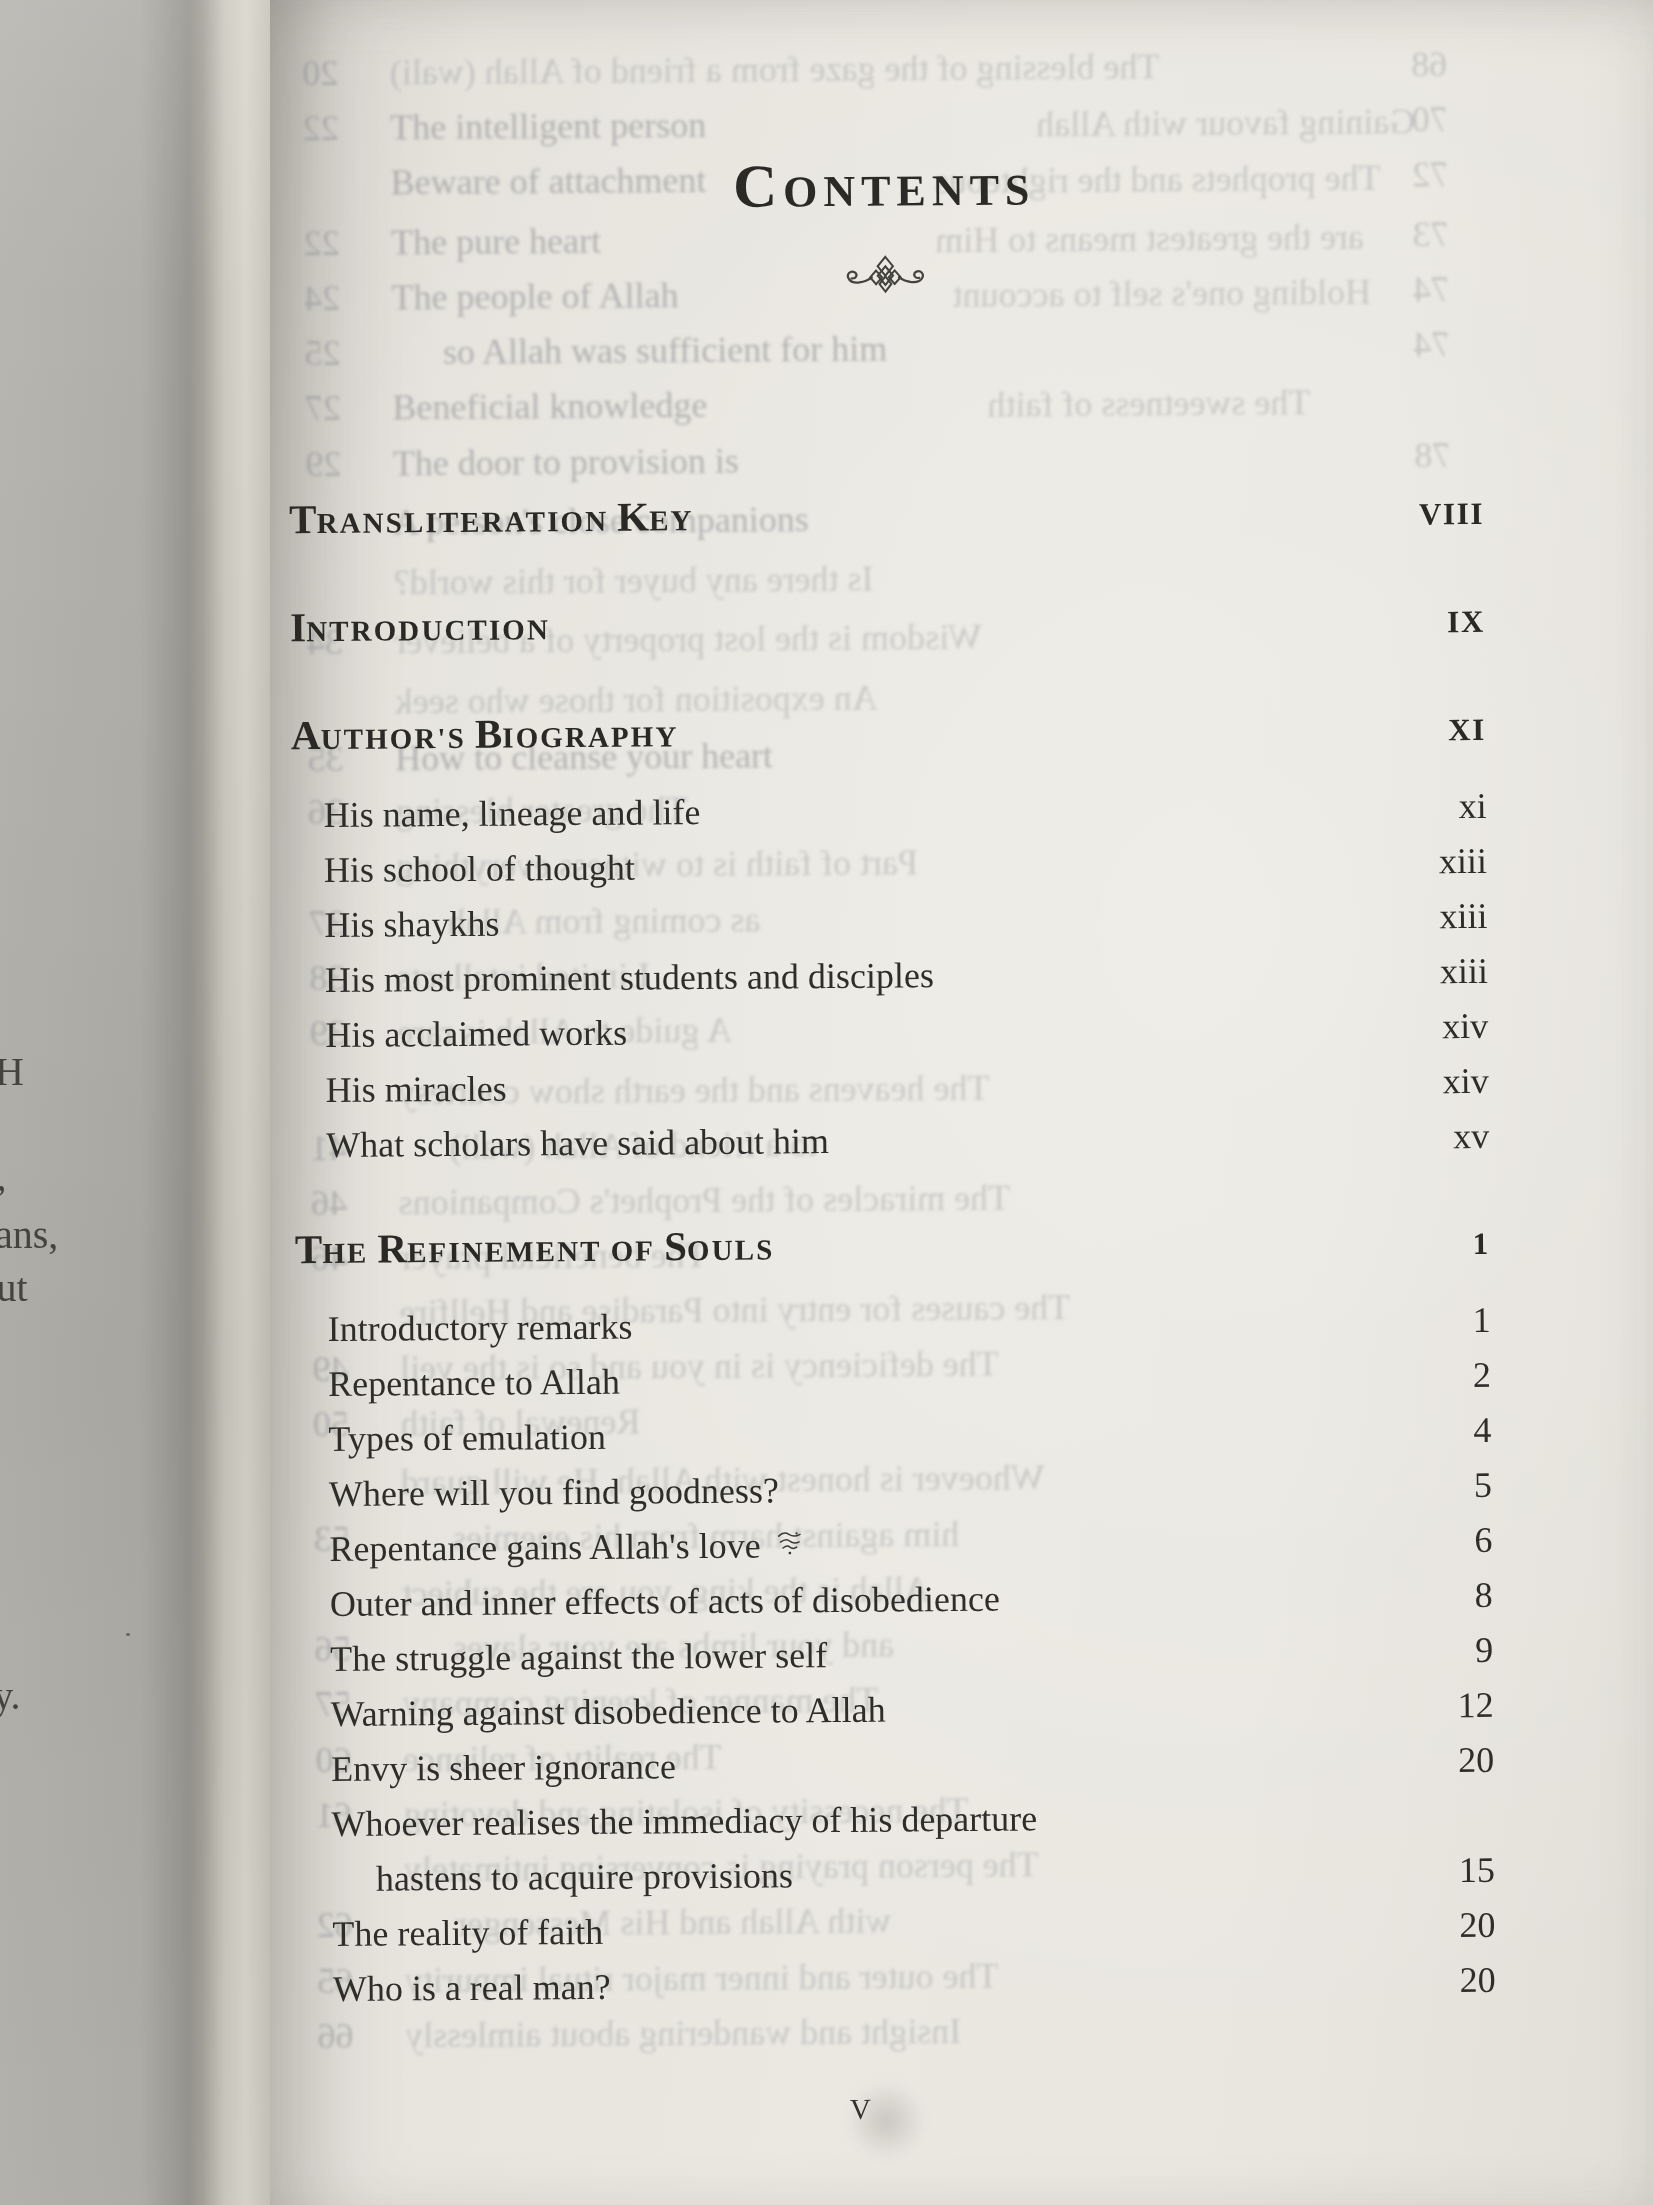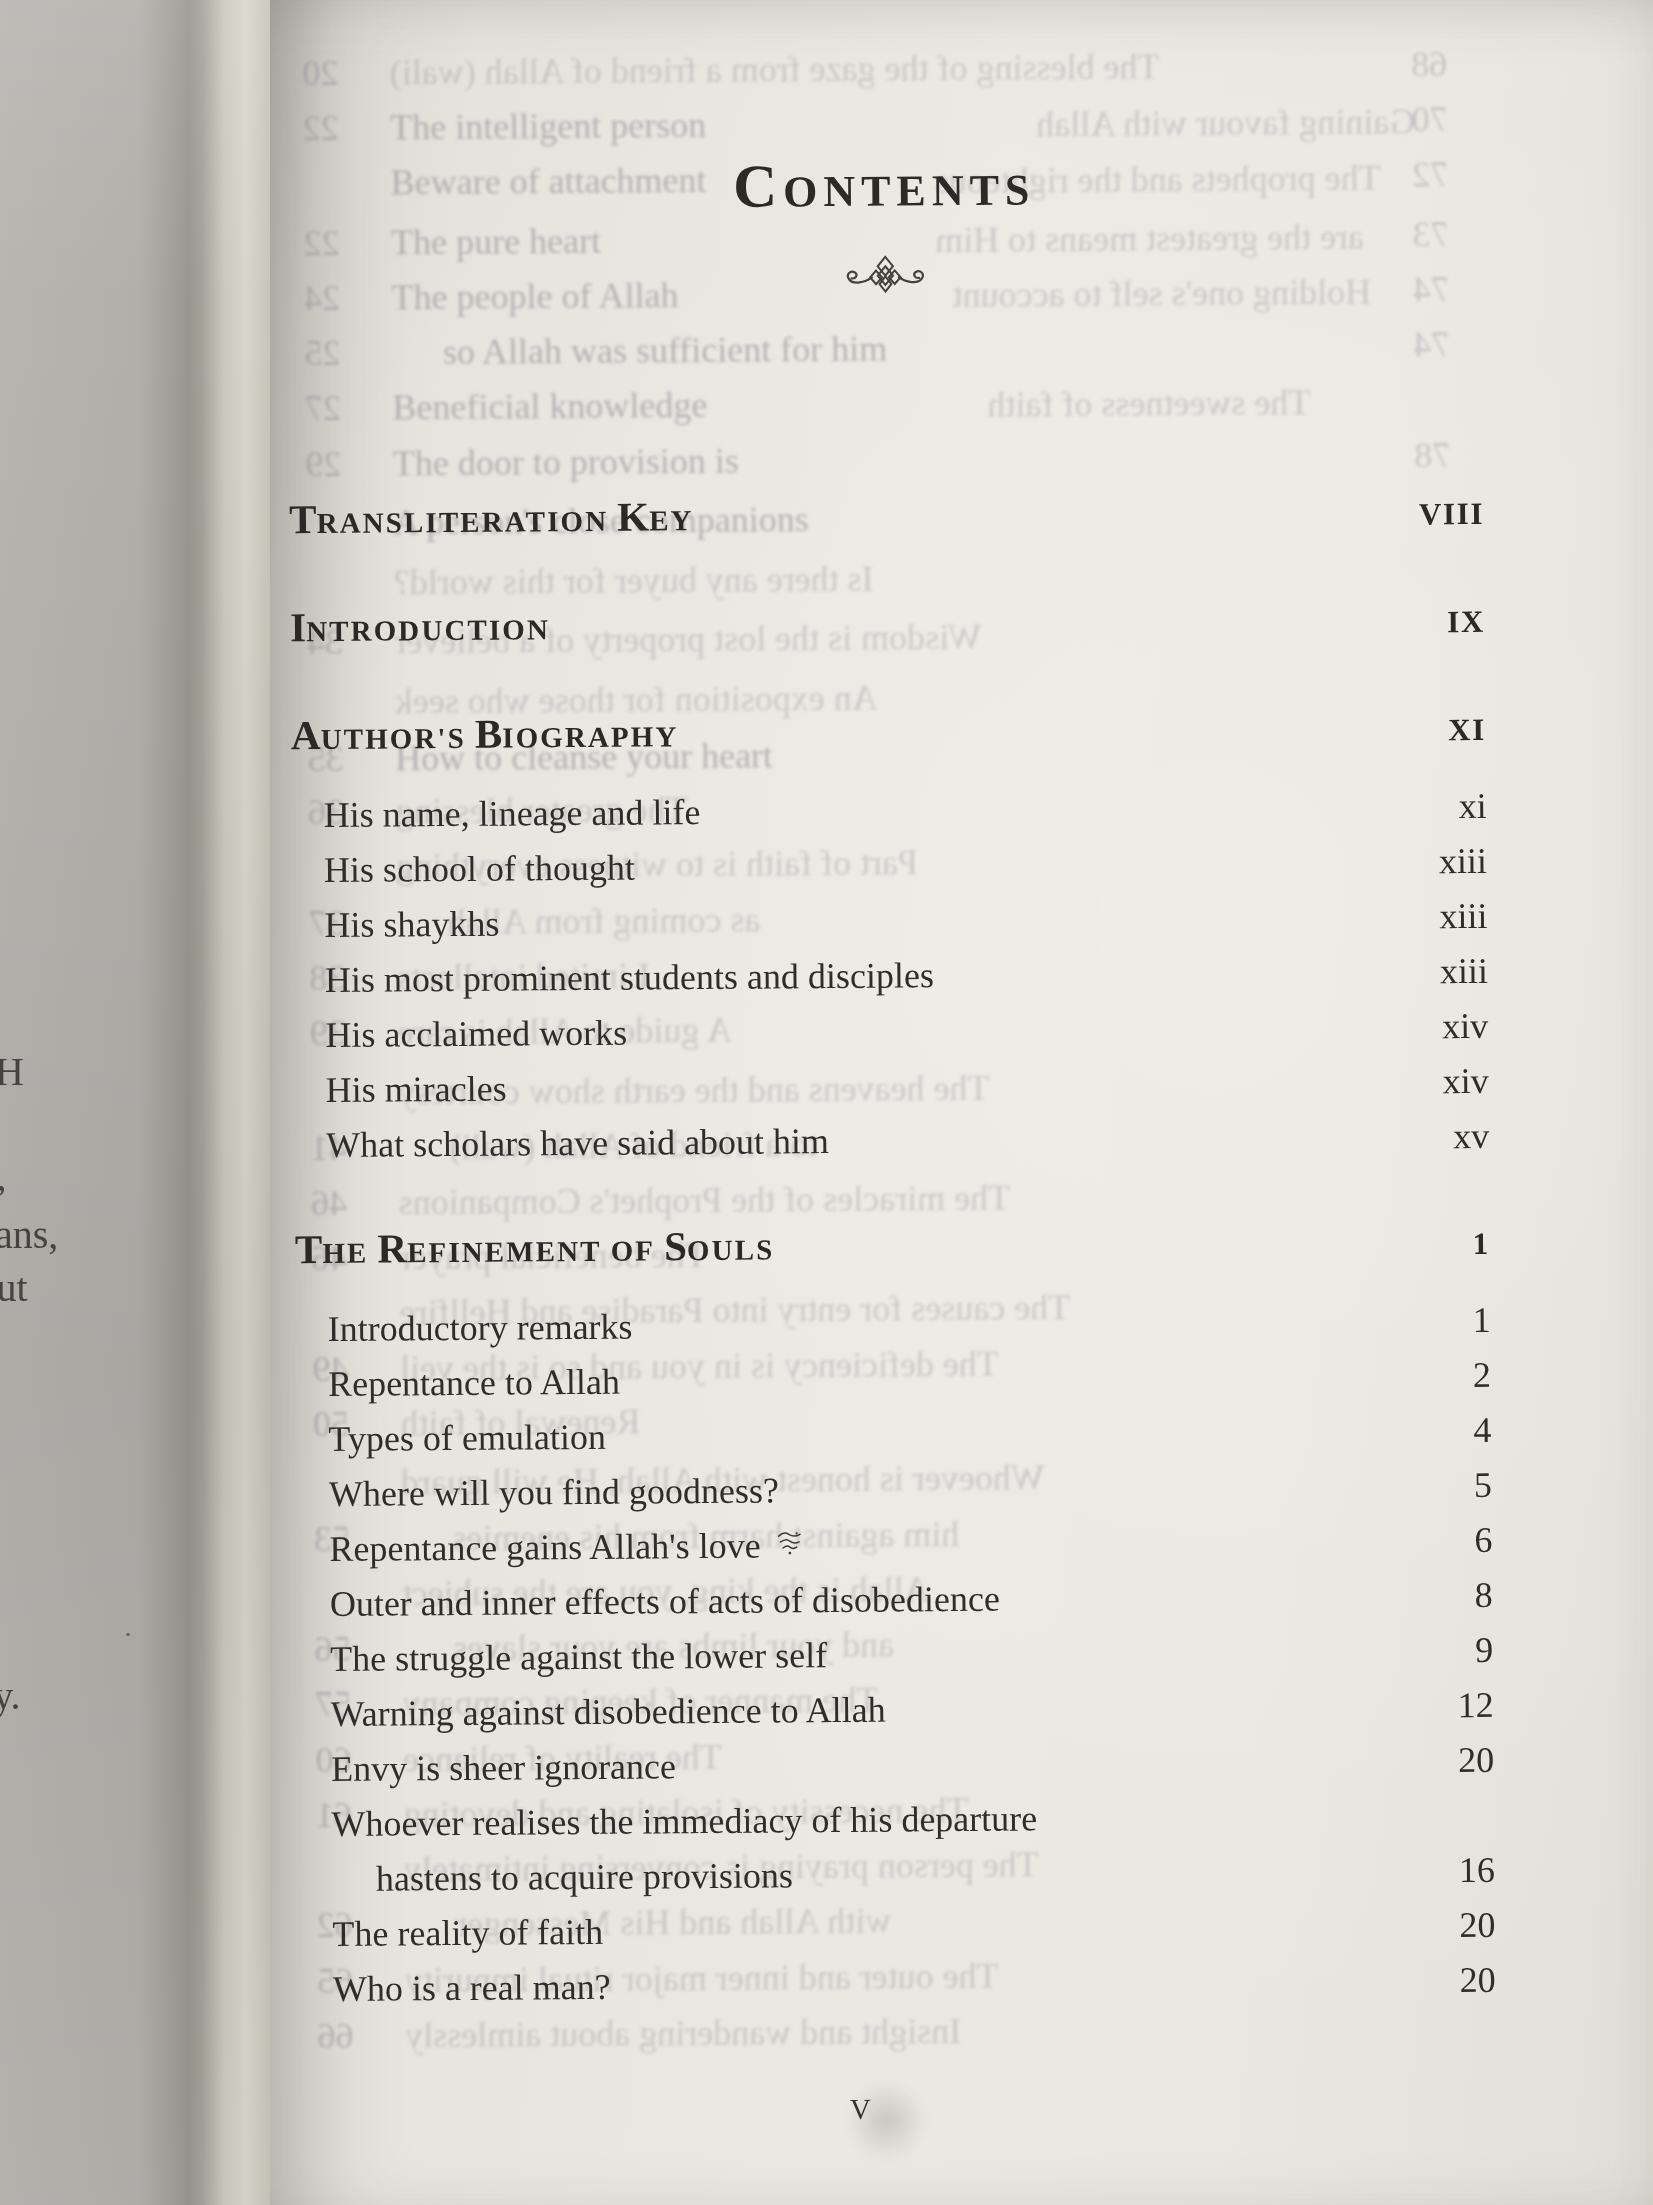--- a/index.html
+++ b/index.html
@@ -345,7 +345,7 @@
               <div class="l1">Whoever realises the immediacy of his departure</div>
               <div class="l2">hastens to acquire provisions</div>
             </span>
-    <span class="pg">16</span>
+    <span class="pg">15</span>
   </div>
           <div class="row item">
     <span class="lbl">The reality of faith</span>

